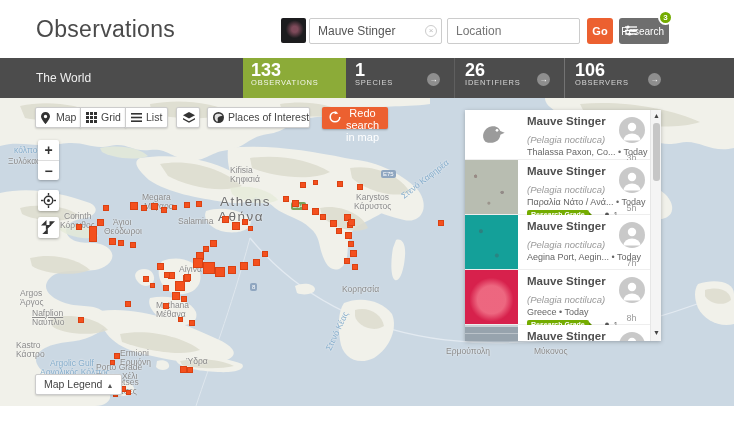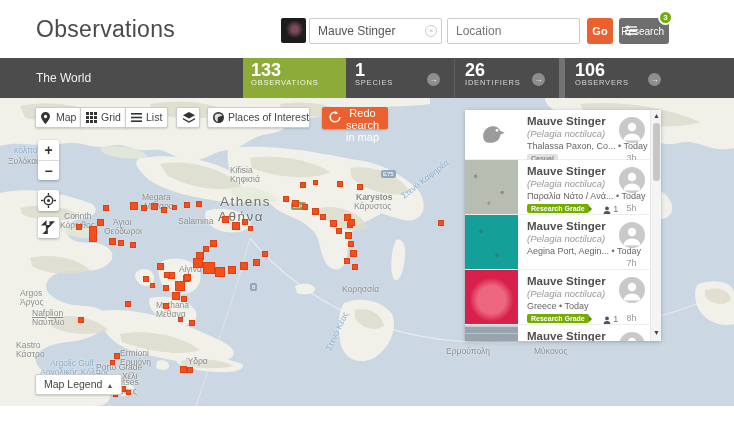--- a/index.html
+++ b/index.html
@@ -28,7 +28,7 @@
   .stat-obs { left:243px; width:103px; background:#8cab38; padding-left:8px; }
   .stat-obs .l { color:rgba(255,255,255,.9); }
   .stat-sp  { left:355px; width:100px; border-right:1px solid #5f5f5f; }
-  .stat-id  { left:465px; width:100px; border-right:6px solid #737373; }
+  .stat-id  { left:465px; width:100px; border-right:1px solid #737373; }
   .stat-ob  { left:575px; width:110px; }
   .stat-arrow { position:absolute; top:15px; width:13px; height:13px; background:#8e8e8e; border-radius:50%; color:#fff; font-size:8px; line-height:13px; text-align:center; cursor:pointer; }
 

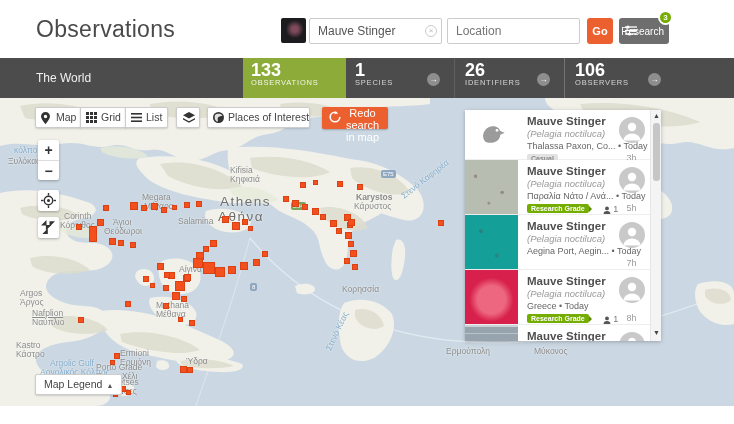--- a/index.html
+++ b/index.html
@@ -74,7 +74,7 @@
   .bird-ph { position:absolute; left:10px; top:9px; }
   .obs-body { position:absolute; left:62px; top:5px; width:95px; }
   .obs-name { font-size:11.5px; font-weight:bold; color:#4f4f4f; }
-  .obs-sci { font-size:9.5px; font-style:italic; color:#9a9a9a; margin-top:1px; }
+  .obs-sci { font-size:9.5px; font-style:italic; color:#9a9a9a; margin-top:7px; }
   .obs-place { font-size:9px; color:#666; margin-top:2px; white-space:nowrap; }
   .obs-foot { margin-top:3px; height:11px; }
   .badge { display:inline-block; position:relative; font-size:7px; font-weight:bold; padding:1px 4px; border-radius:2px; vertical-align:top; }

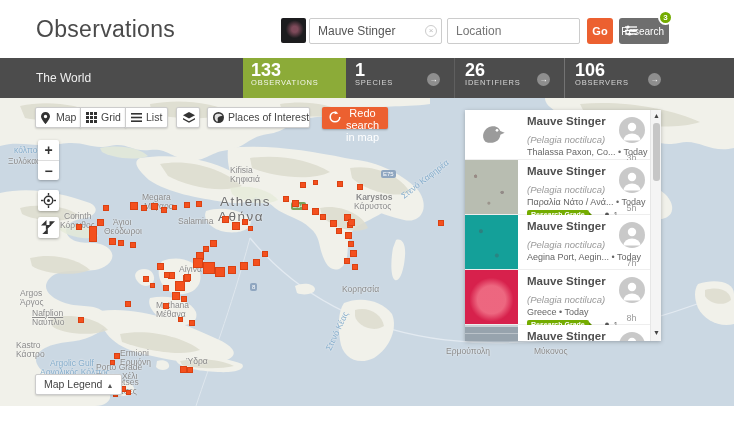--- a/index.html
+++ b/index.html
@@ -233,7 +233,7 @@
         <div class="map-label" style="left: 106px; top: 288px;">Σπέτσες</div>
         <div class="map-label" style="left: 16px; top: 242px;">Kastro</div>
         <div class="map-label" style="left: 16px; top: 251px;">Κάστρο</div>
-        <div class="map-label" style="left: 356px; top: 94px; font-weight: bold;">Karystos</div>
+        <div class="map-label" style="left: 356px; top: 94px;">Karystos</div>
         <div class="map-label" style="left: 354px; top: 103px;">Κάρυστος</div>
         <div class="map-label" style="left: 342px; top: 186px;">Κορησσία</div>
         <div class="map-label" style="left: 446px; top: 248px;">Ερμούπολη</div>

